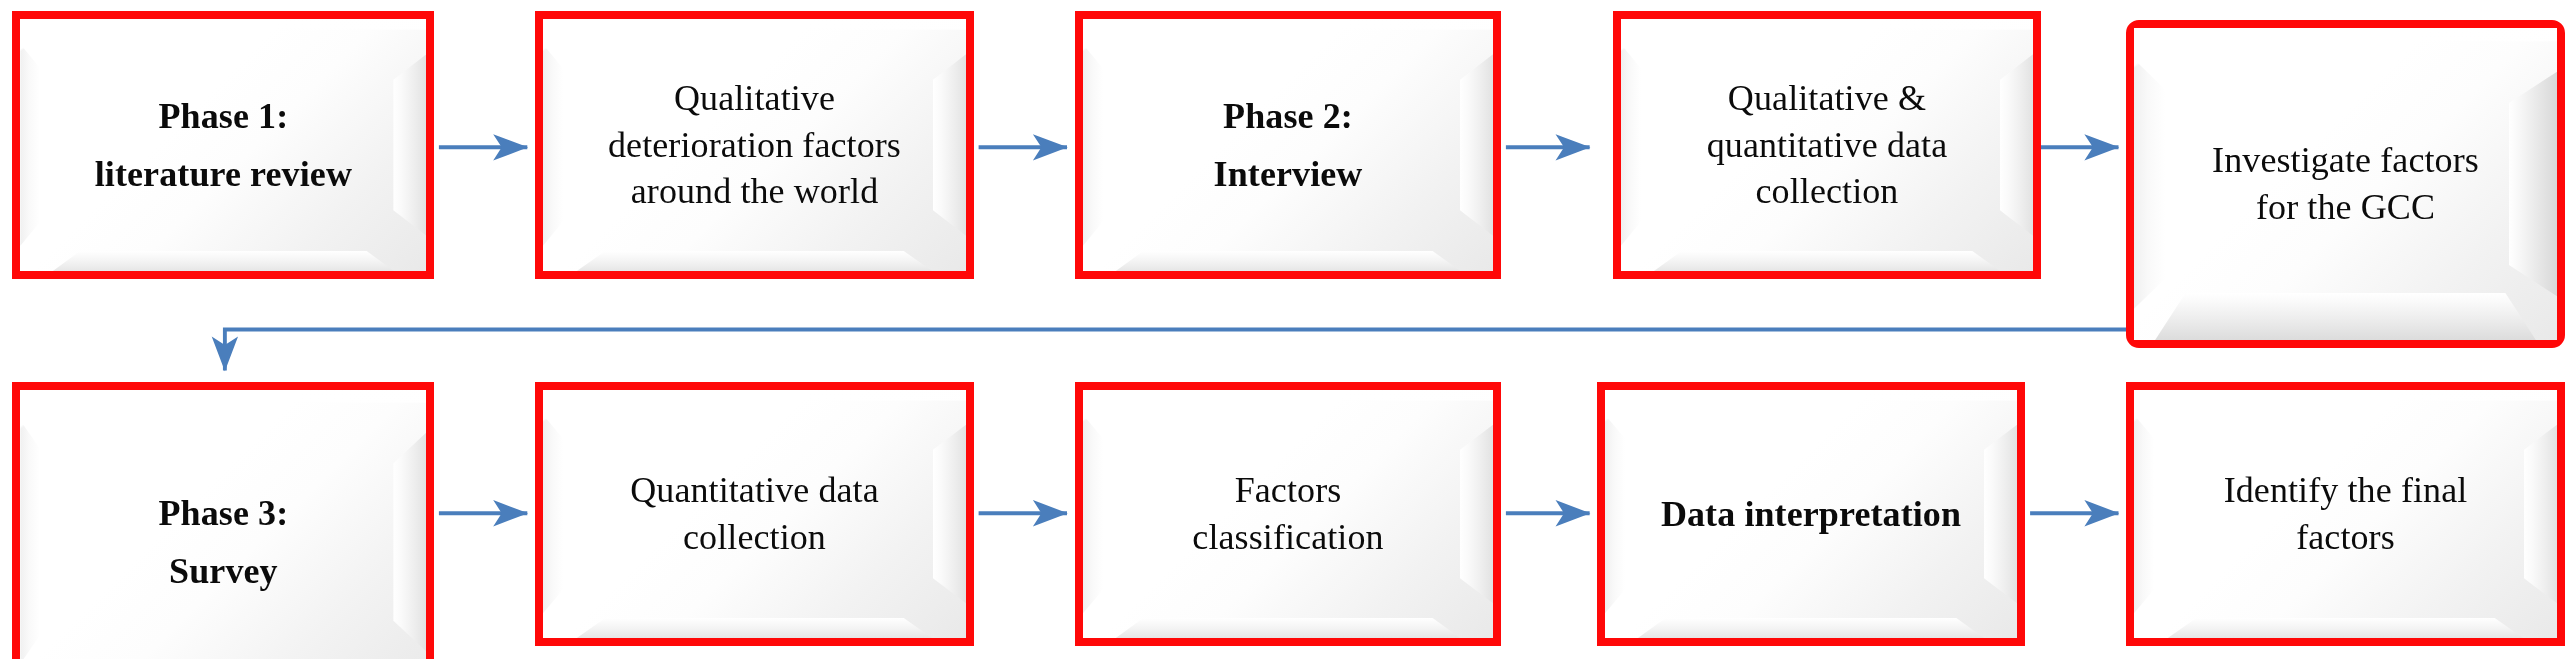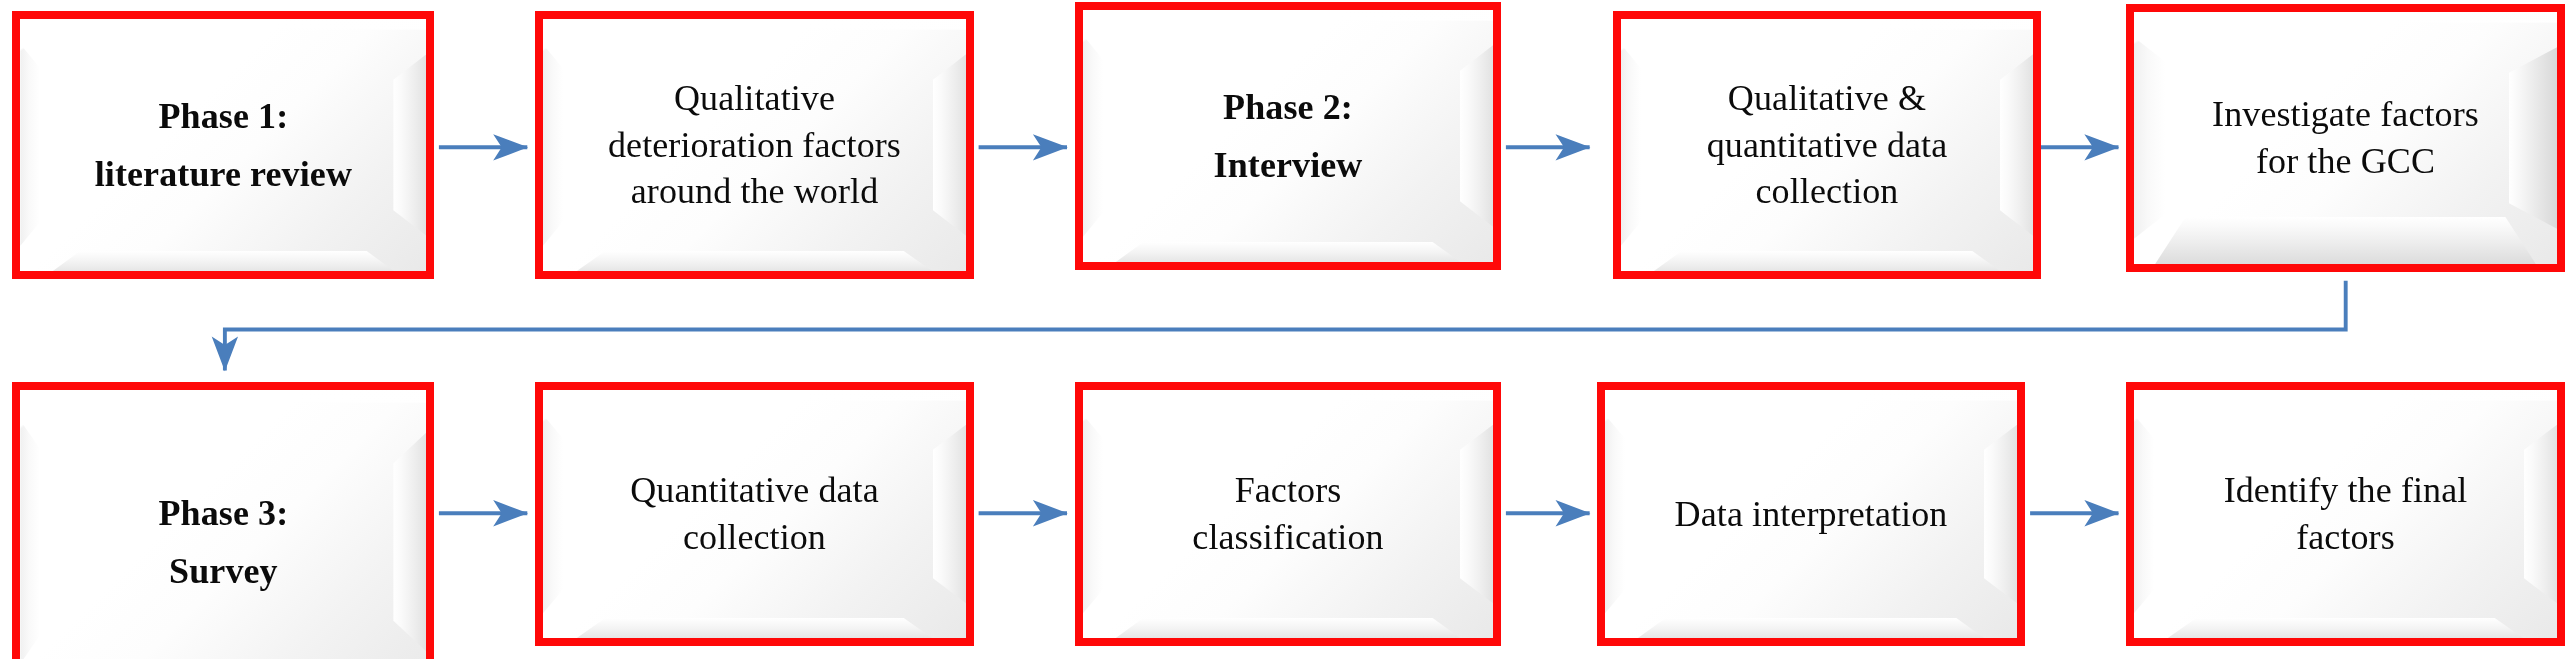--- a/index.html
+++ b/index.html
@@ -117,7 +117,7 @@
 around the world</div>
   </div>
 
-  <div class="node bold" style="left:1075px;top:2px;width:426px;height:268px;">
+  <div class="node bold" style="left:1075px;top:11px;width:426px;height:268px;">
     <div class="plate"></div>
     <div class="bevel-l"></div>
     <div class="bevel-r"></div>

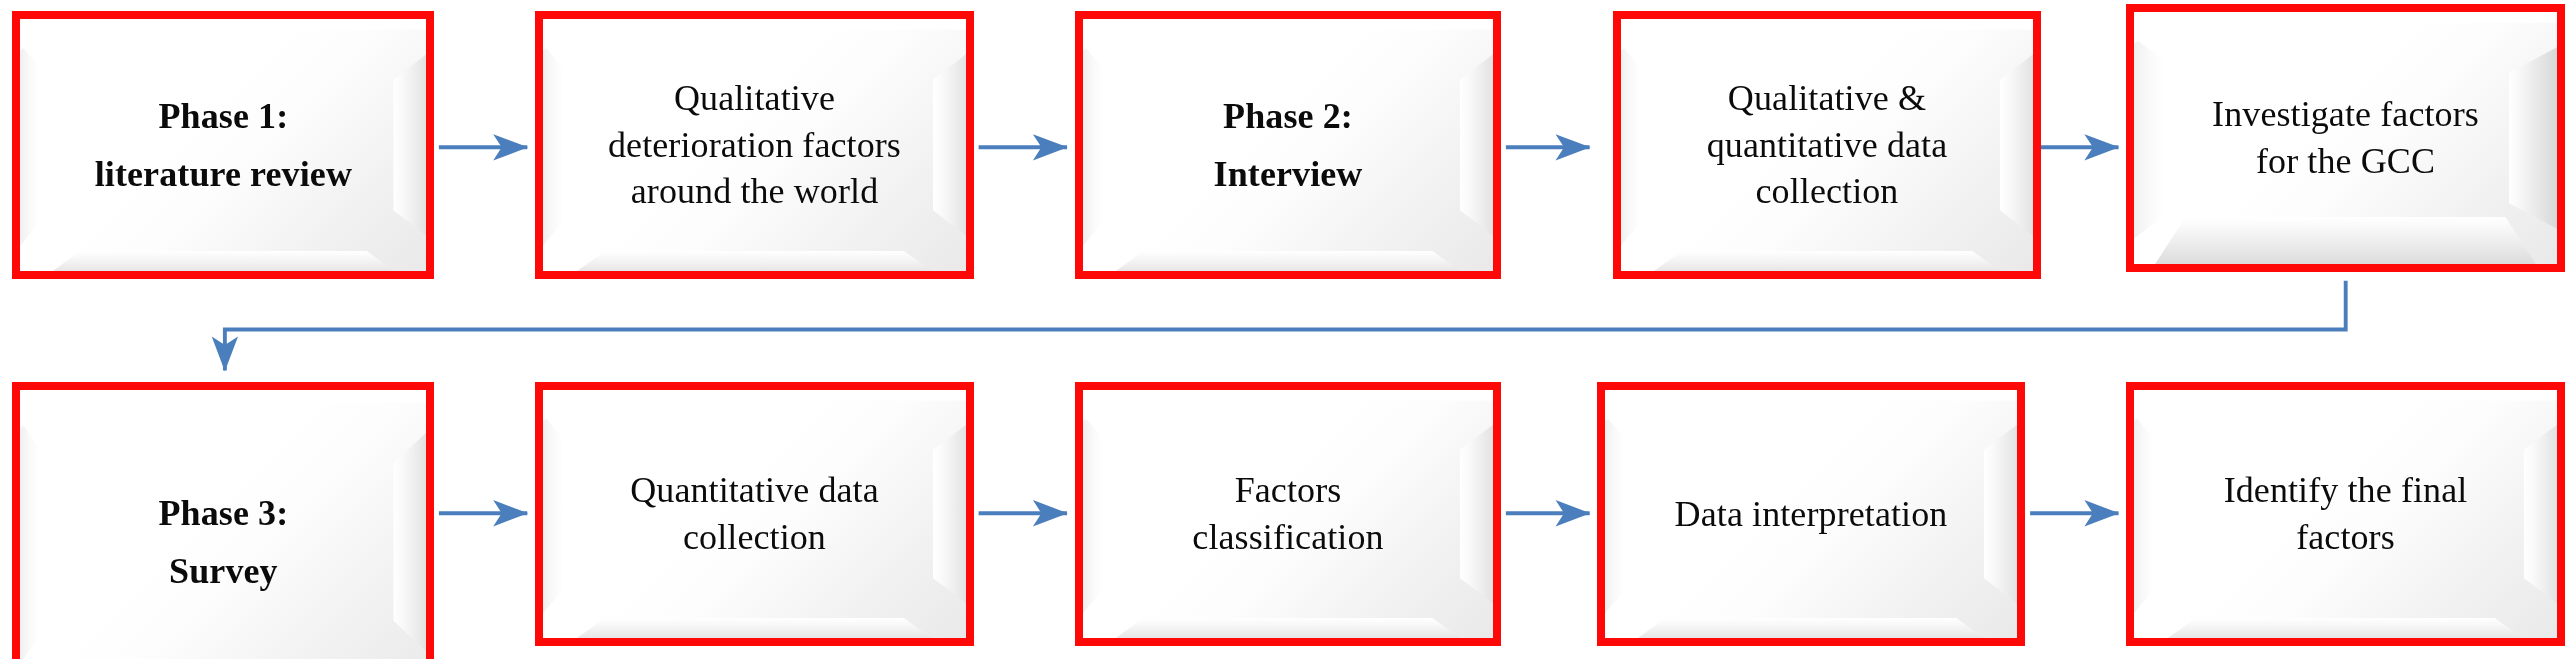--- a/index.html
+++ b/index.html
@@ -138,7 +138,7 @@
 collection</div>
   </div>
 
-  <div class="node deep" style="left:2126px;top:4px;width:439px;height:268px;">
+  <div class="node deep" style="left:2126px;top:20px;width:439px;height:328px;border-radius:13px;">
     <div class="plate"></div>
     <div class="bevel-l"></div>
     <div class="bevel-r"></div>

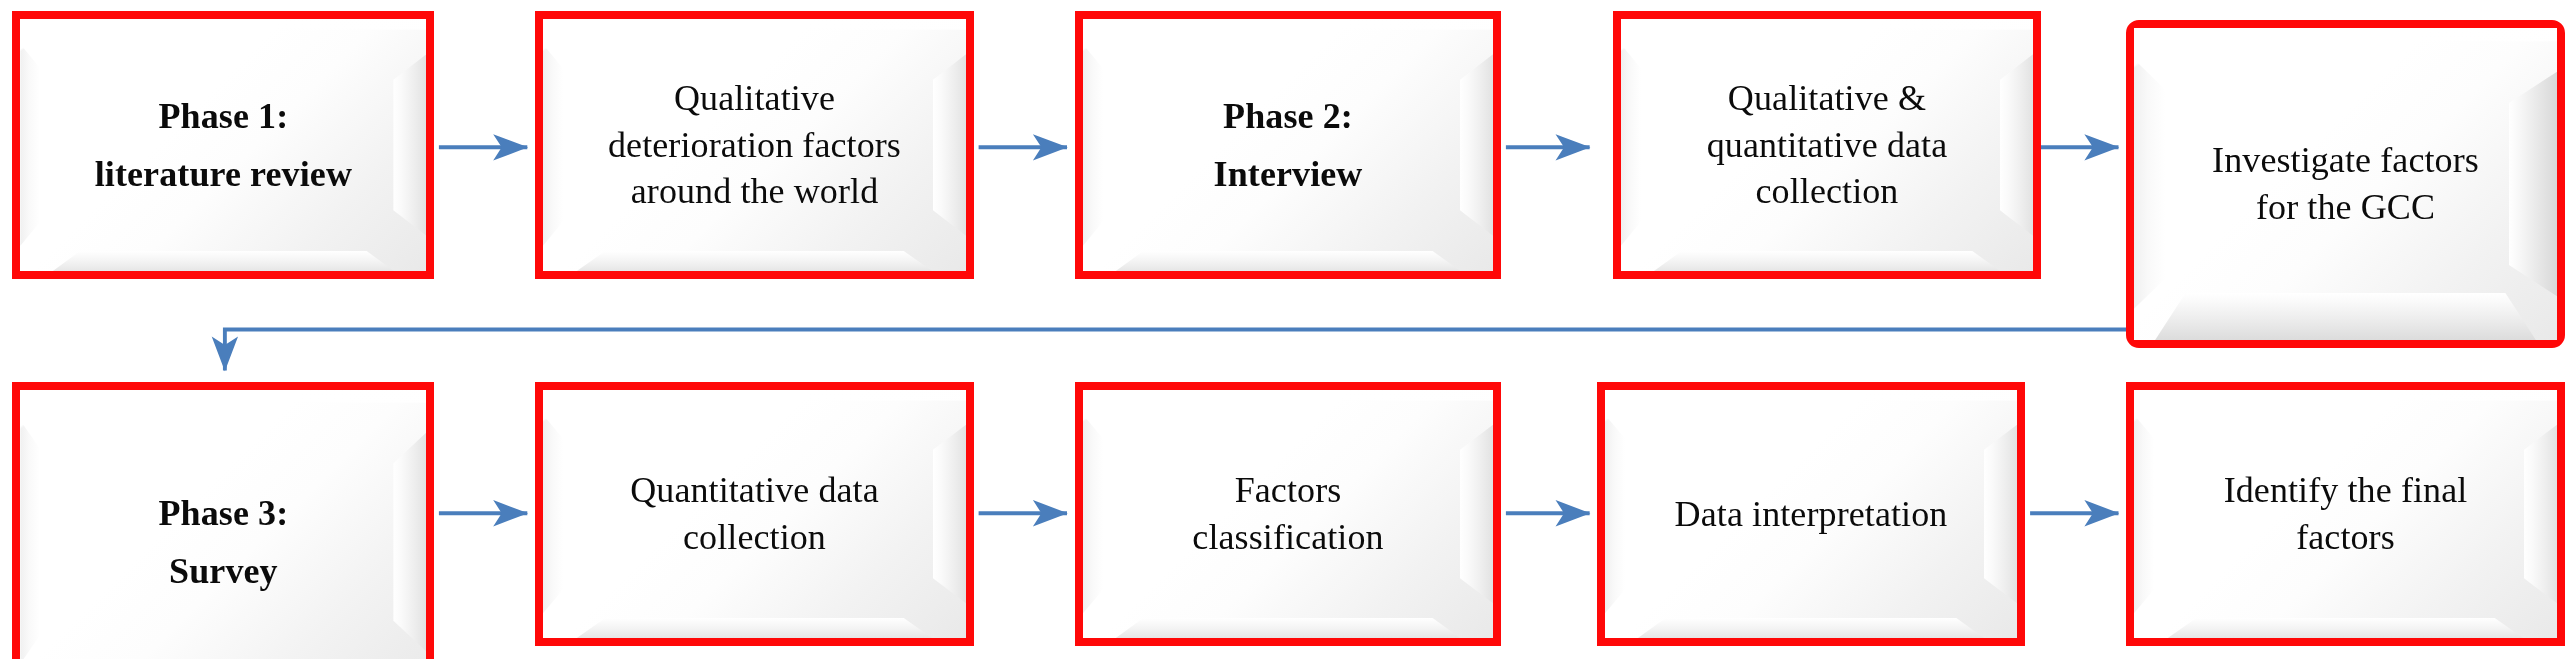--- a/index.html
+++ b/index.html
@@ -178,7 +178,7 @@
 classification</div>
   </div>
 
-  <div class="node" style="left:1597px;top:382px;width:428px;height:264px;">
+  <div class="node" style="left:1597px;top:382px;width:428px;height:264px;font-weight:bold;">
     <div class="plate"></div>
     <div class="bevel-l"></div>
     <div class="bevel-r"></div>

